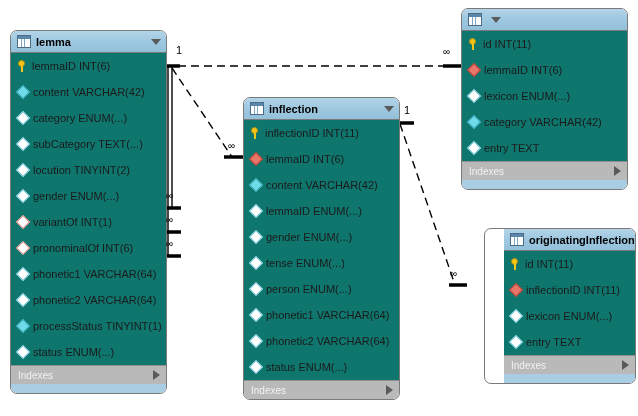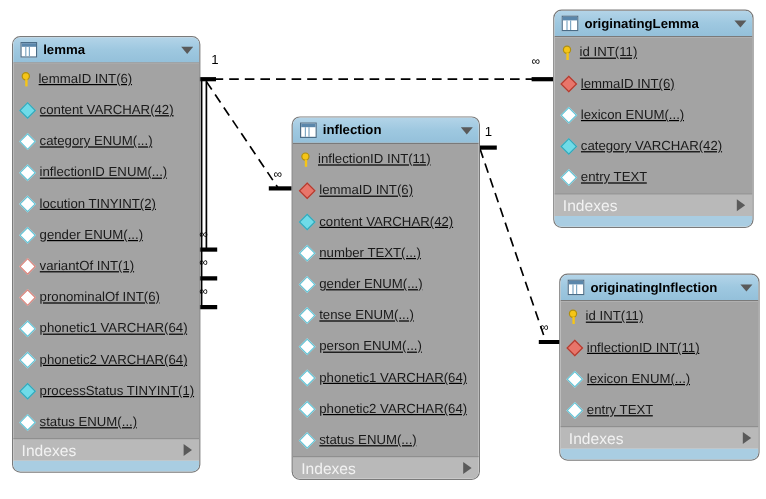--- a/index.html
+++ b/index.html
@@ -293,7 +293,6 @@
   <div class="table-box" id="tbl-origlemma" style="left:461px;top:8px;width:167px;">
     <div class="tbl-header">
       <span class="tbl-icon"></span>
-      <span class="tbl-title">originatingLemma</span>
       <span class="tbl-caret"></span>
     </div>
     <div class="tbl-cols">

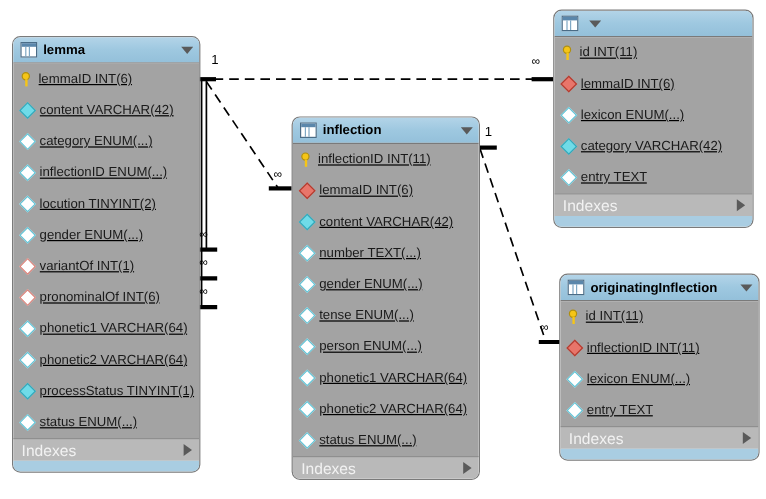--- a/index.html
+++ b/index.html
@@ -56,7 +56,7 @@
     margin-left:4px;
   }
 
-  .tbl-cols{background:#a3a3a3;text-decoration:underline;}
+  .tbl-cols{background:#0f766e;}
   .col-row{
     height:26px;display:flex;align-items:center;
     padding-left:7px;box-sizing:border-box;

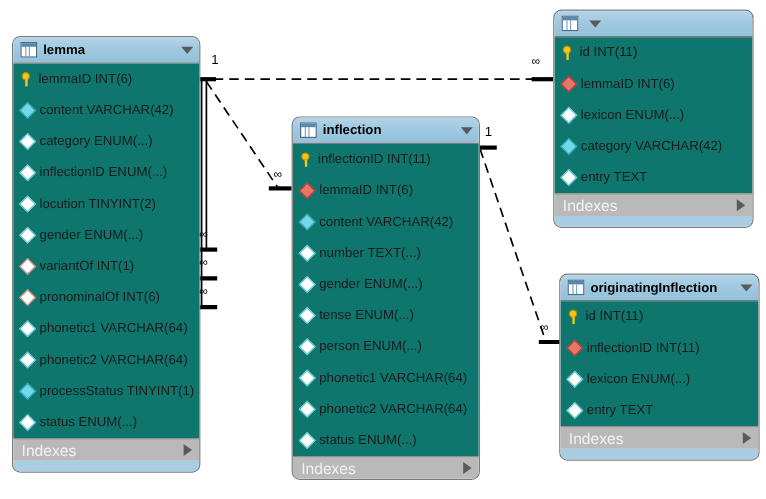--- a/index.html
+++ b/index.html
@@ -193,7 +193,7 @@
         </div>
       <div class="col-row">
           <span class="g g-dia hollow-cyan"></span>
-          <span class="col-text">inflectionID ENUM(...)</span>
+          <span class="col-text">subCategory TEXT(...)</span>
         </div>
       <div class="col-row">
           <span class="g g-dia hollow-cyan"></span>

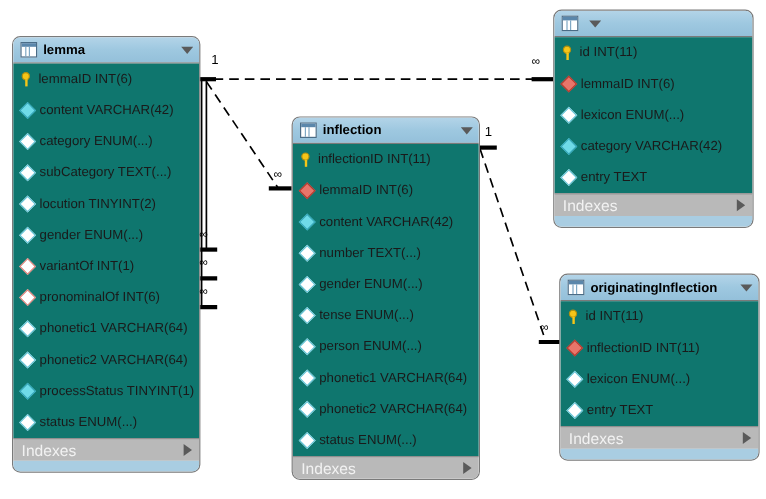--- a/index.html
+++ b/index.html
@@ -100,7 +100,7 @@
     padding:0 6px 0 7px;box-sizing:border-box;
   }
   .footer-label{
-    font-size:13px;color:#f2f2f2;flex:1 1 auto;white-space:nowrap;
+    font-size:10px;color:#f2f2f2;flex:1 1 auto;white-space:nowrap;
   }
   .footer-caret{
     width:0;height:0;

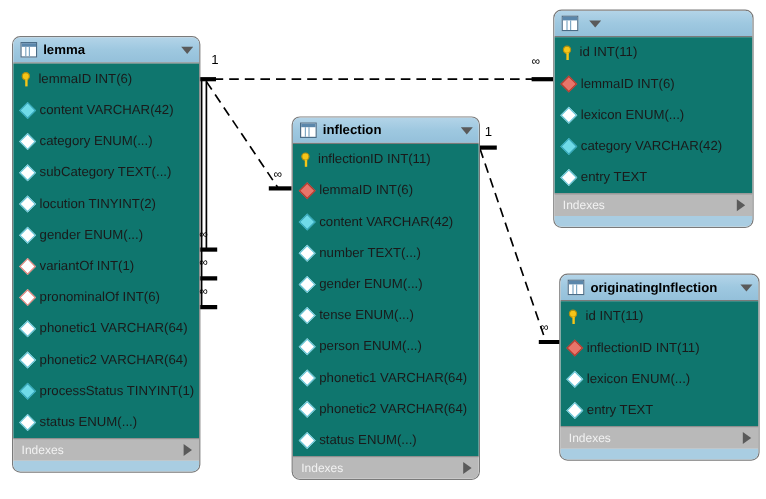--- a/index.html
+++ b/index.html
@@ -256,7 +256,7 @@
         </div>
       <div class="col-row">
           <span class="g g-dia hollow-cyan"></span>
-          <span class="col-text">number TEXT(...)</span>
+          <span class="col-text">lemmaID ENUM(...)</span>
         </div>
       <div class="col-row">
           <span class="g g-dia hollow-cyan"></span>

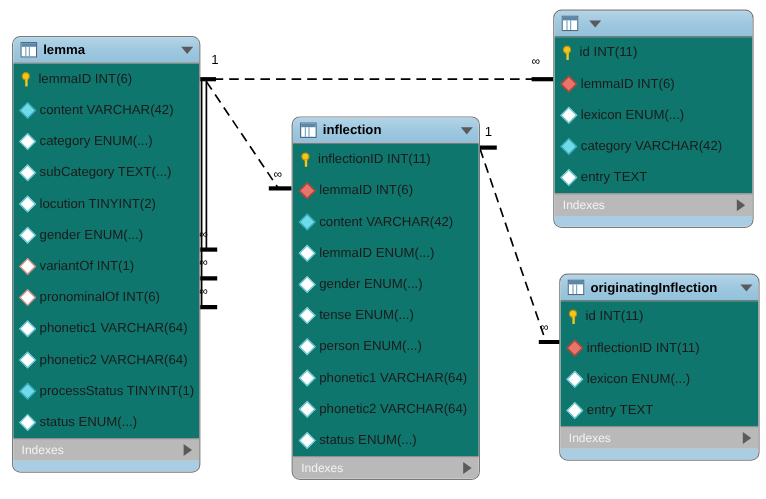--- a/index.html
+++ b/index.html
@@ -324,7 +324,7 @@
     <div class="tbl-strip"></div>
   </div>
 
-  <div class="table-box" id="tbl-originflection" style="left:466px;top:228px;width:167px;">
+  <div class="table-box" id="tbl-originflection" style="left:484px;top:228px;width:152px;padding-left:19px;">
     <div class="tbl-header">
       <span class="tbl-icon"></span>
       <span class="tbl-title">originatingInflection</span>

